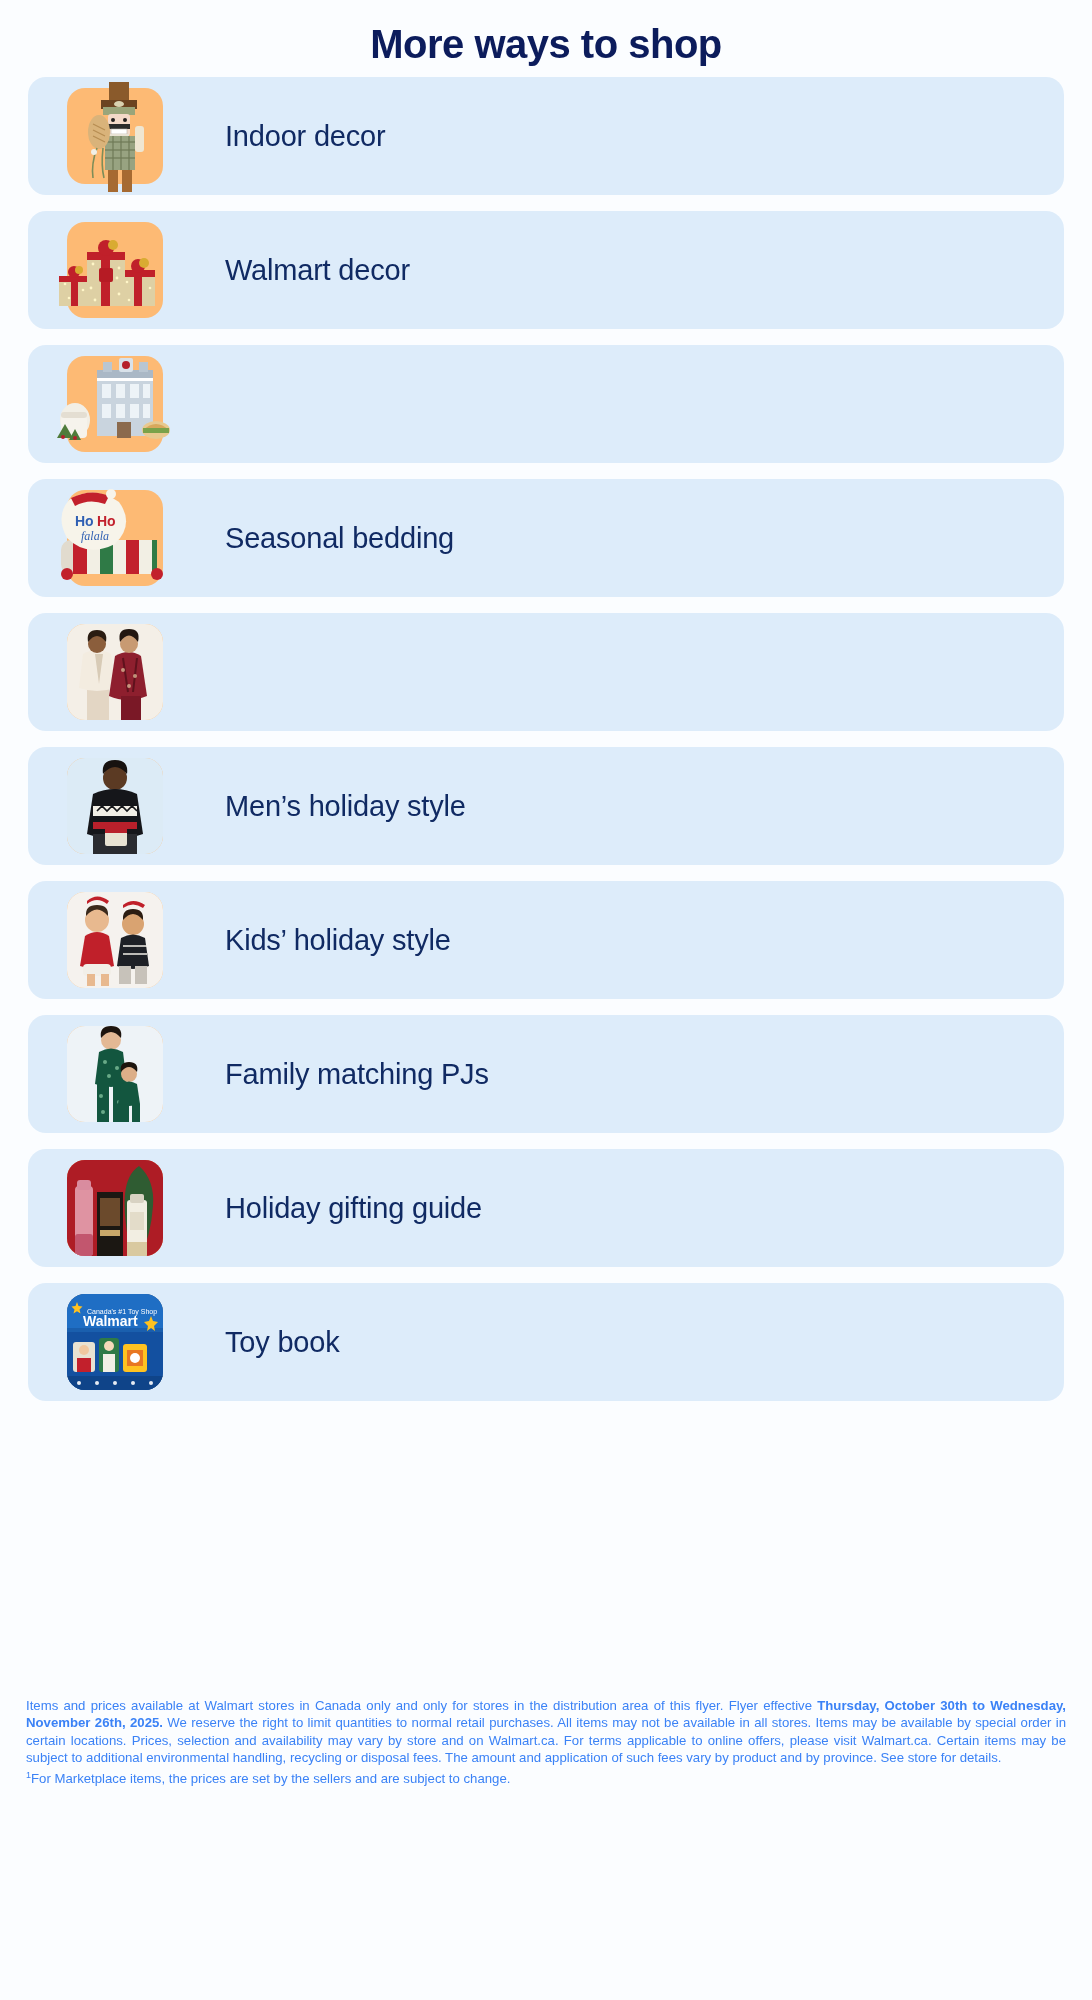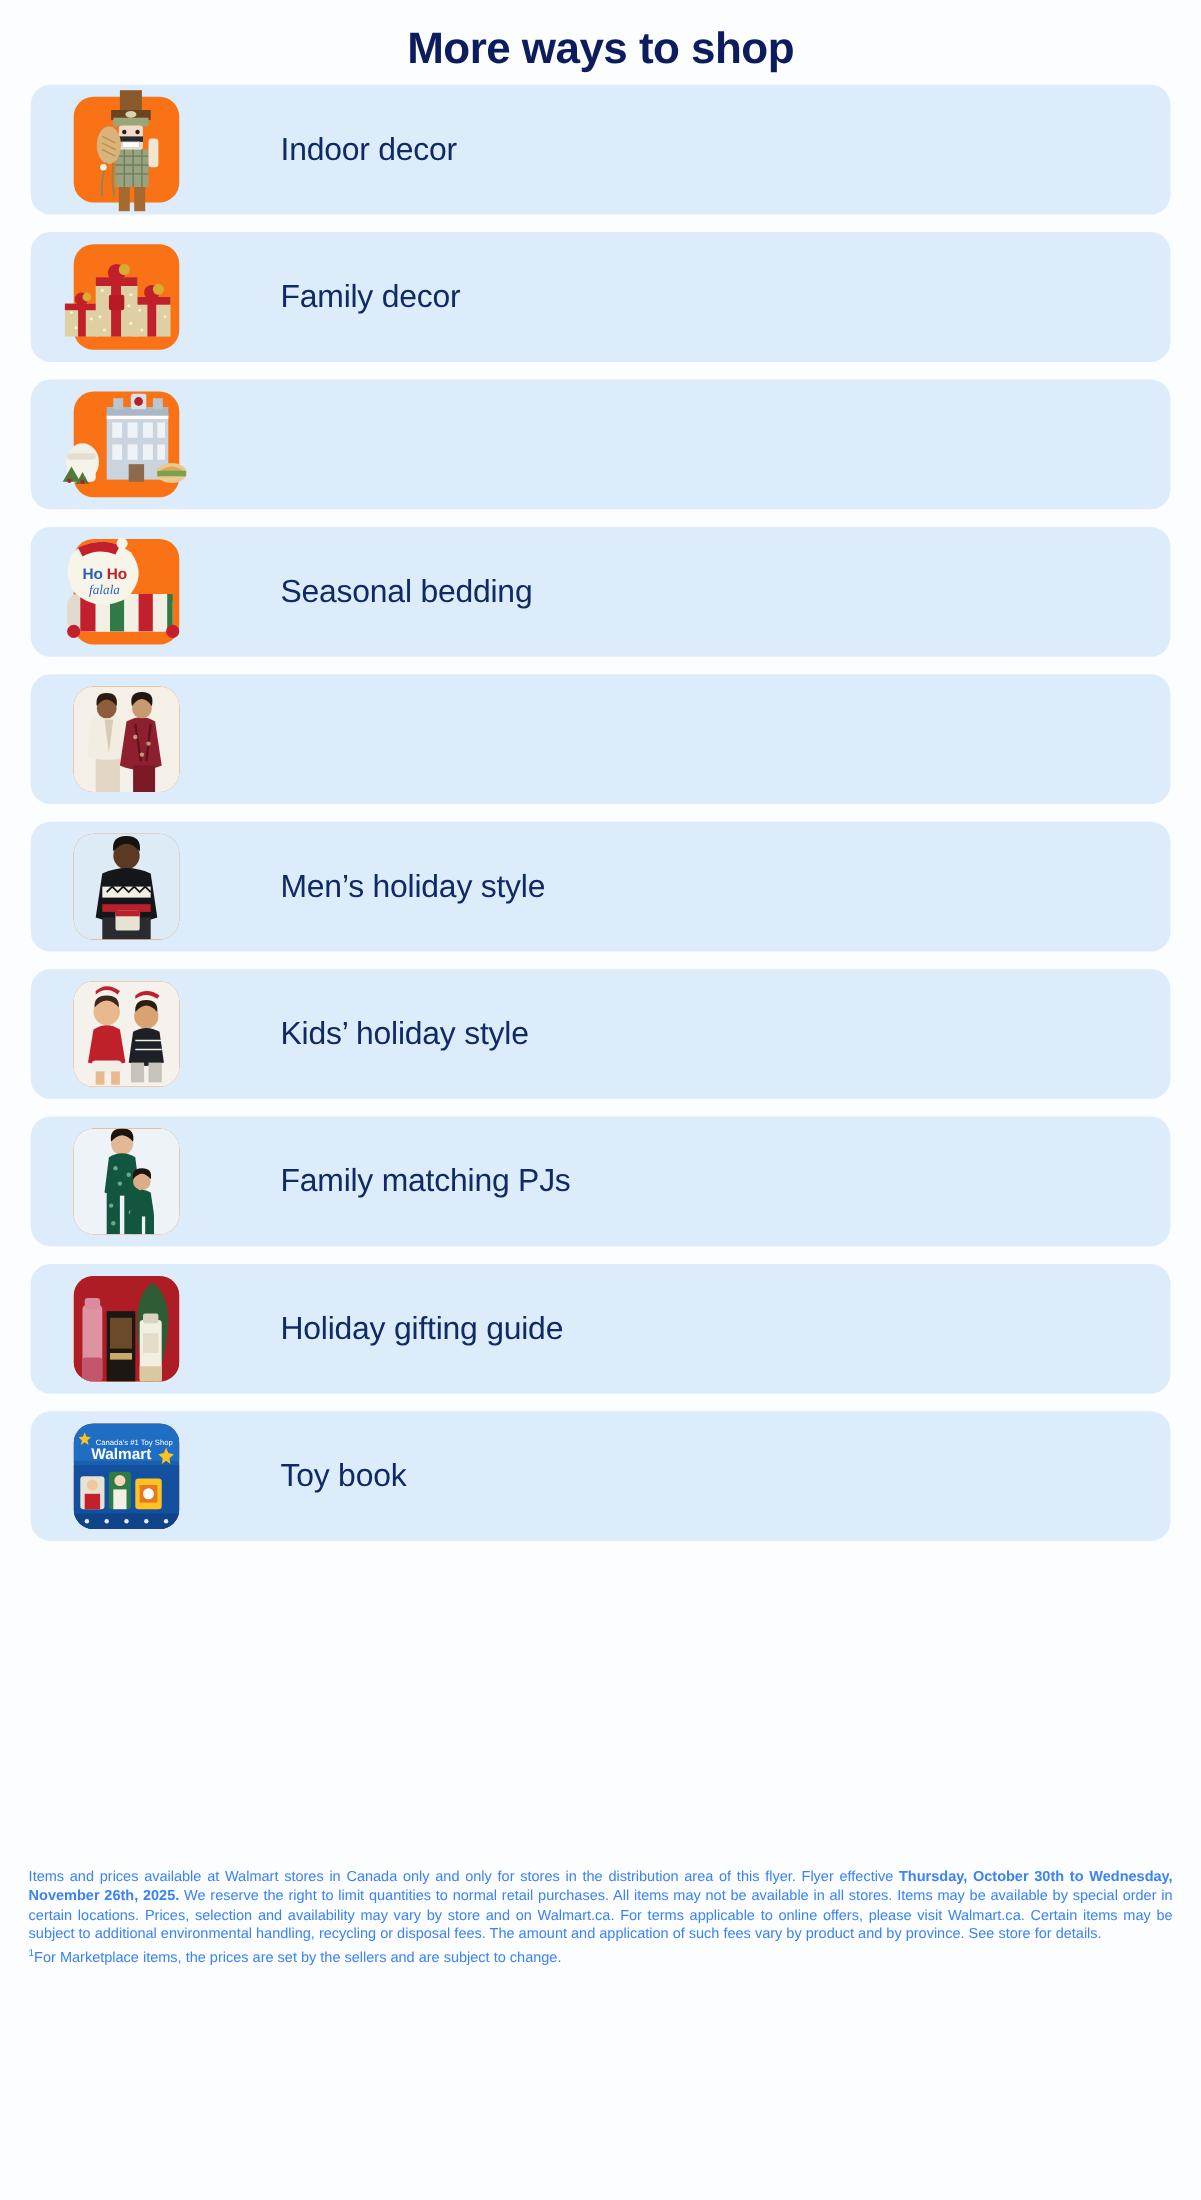--- a/index.html
+++ b/index.html
@@ -53,7 +53,7 @@
   .thumb svg { position: absolute; left: -14px; top: -14px; width: 124px; height: 124px; overflow: visible; }
 
   .card-label {
-    margin-left: 92px;
+    margin-left: 62px;
     color: #102a63;
     font-size: 29px;
     font-weight: 400;

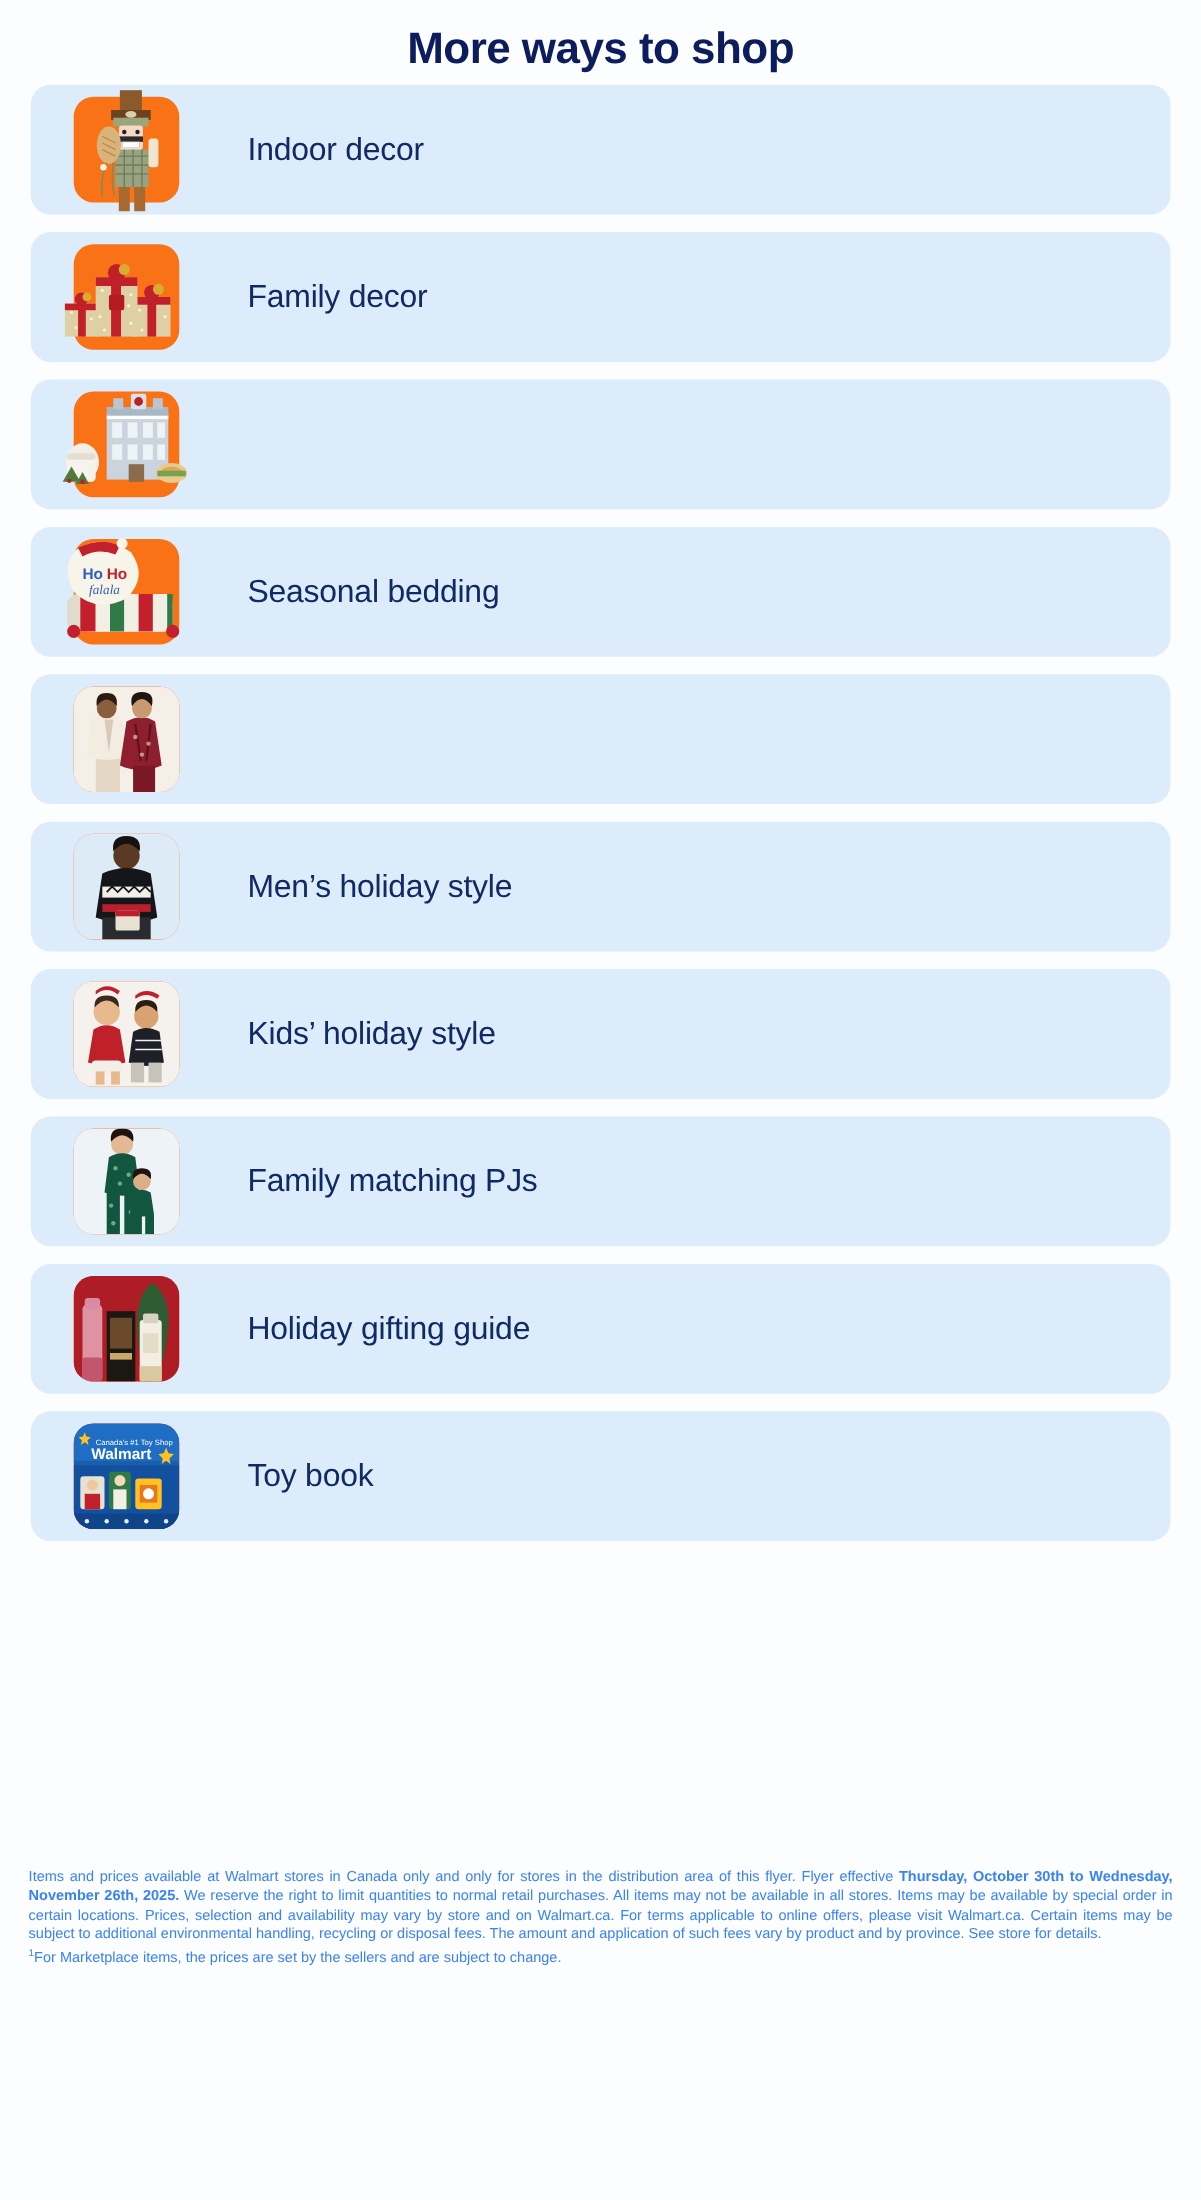--- a/index.html
+++ b/index.html
@@ -169,7 +169,7 @@
           </svg>
         </div>
       </div>
-      <div class="card-label">Family decor</div>
+      <div class="card-label">Walmart decor</div>
     </div>
 
     <div class="card">

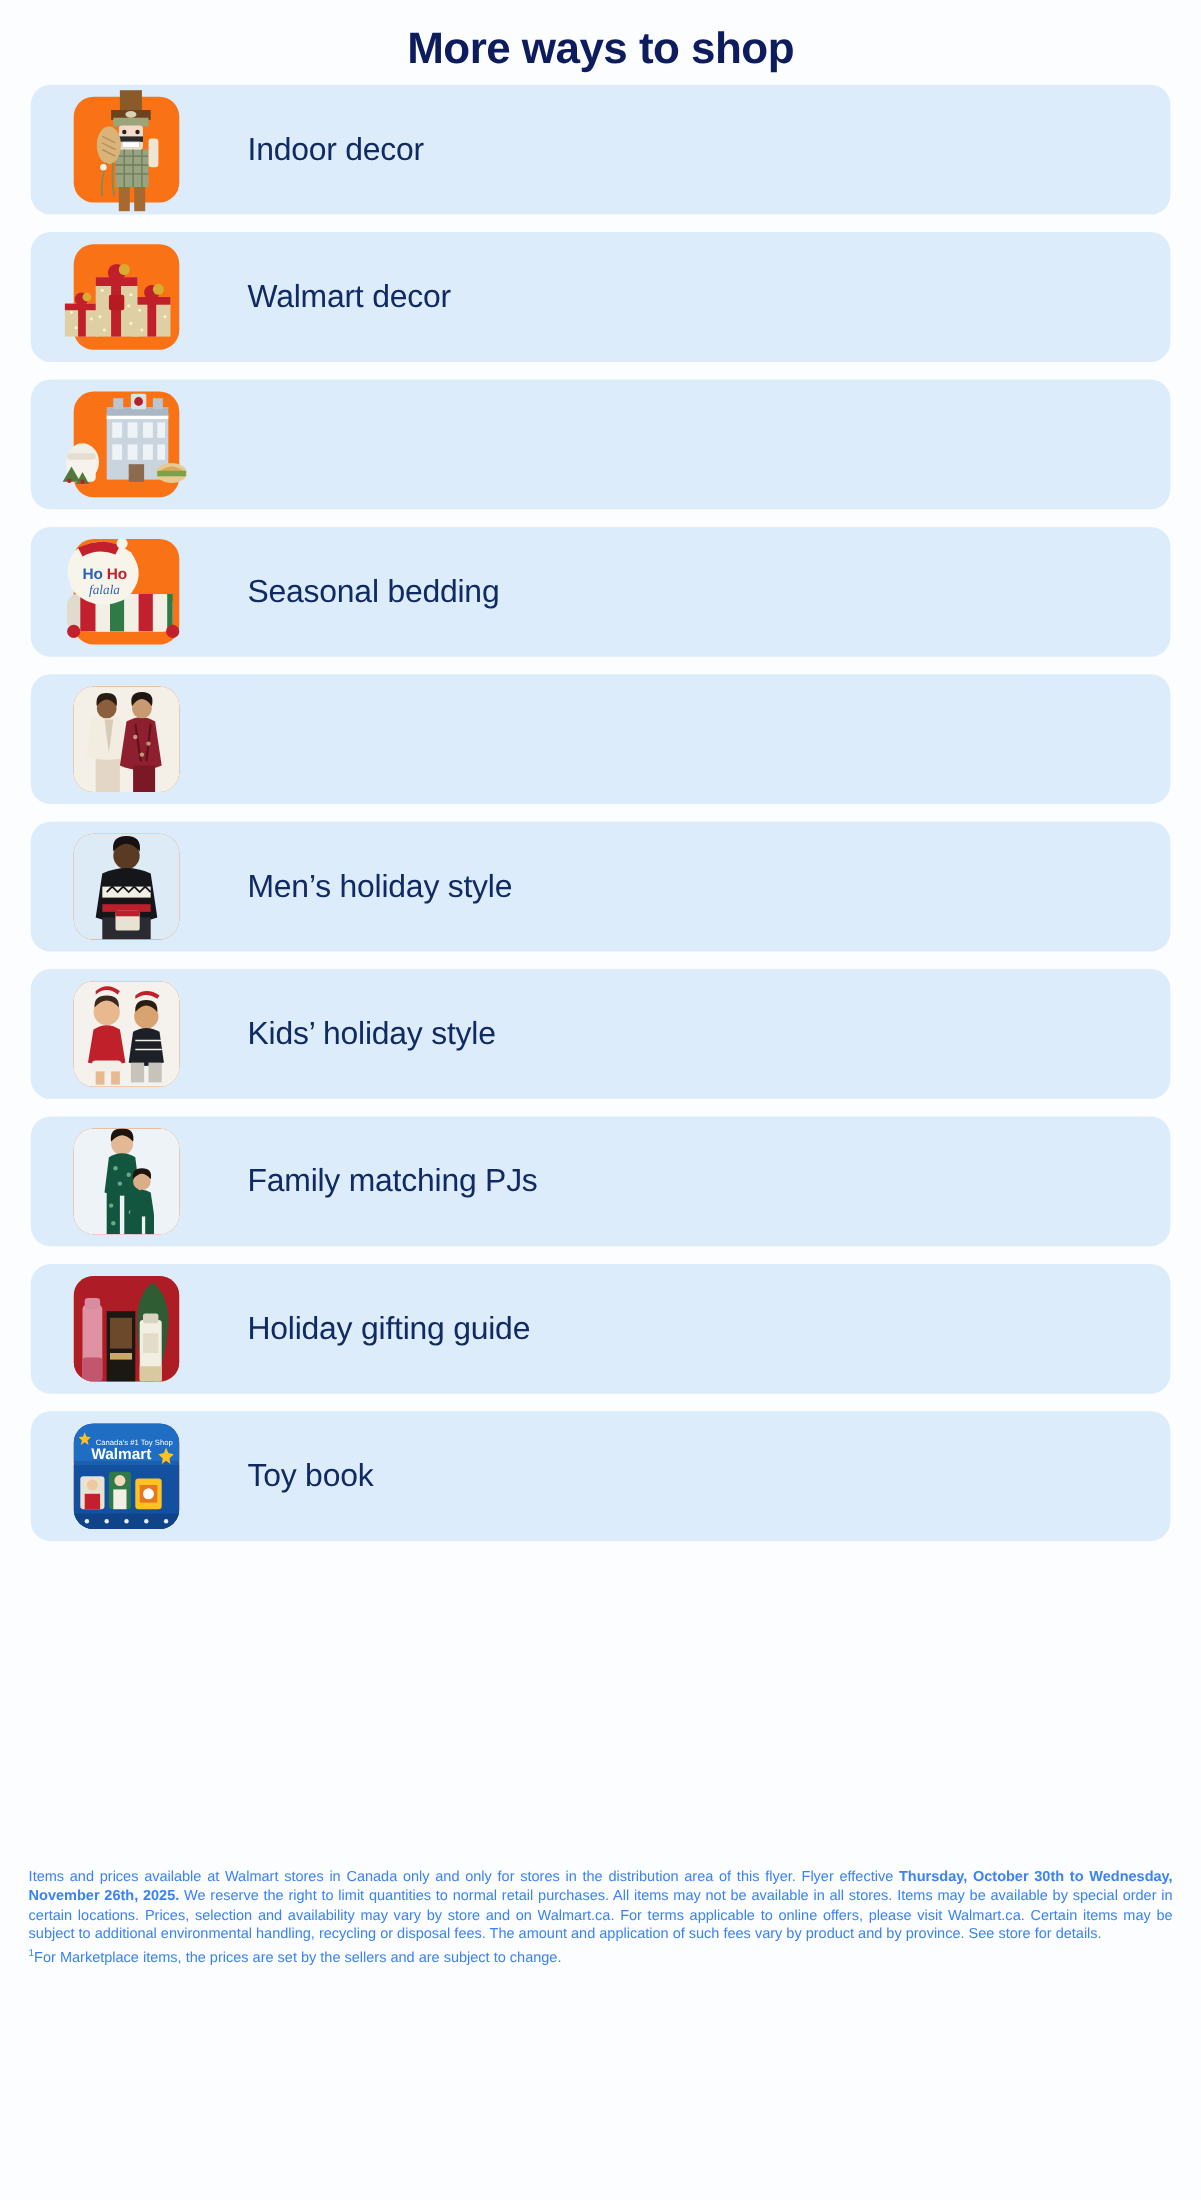--- a/index.html
+++ b/index.html
@@ -41,7 +41,7 @@
     height: 96px;
     margin-left: 39px;
     border-radius: 18px;
-    background: #f97316;
+    background: #fdba74;
     flex: 0 0 auto;
     overflow: visible;
   }

